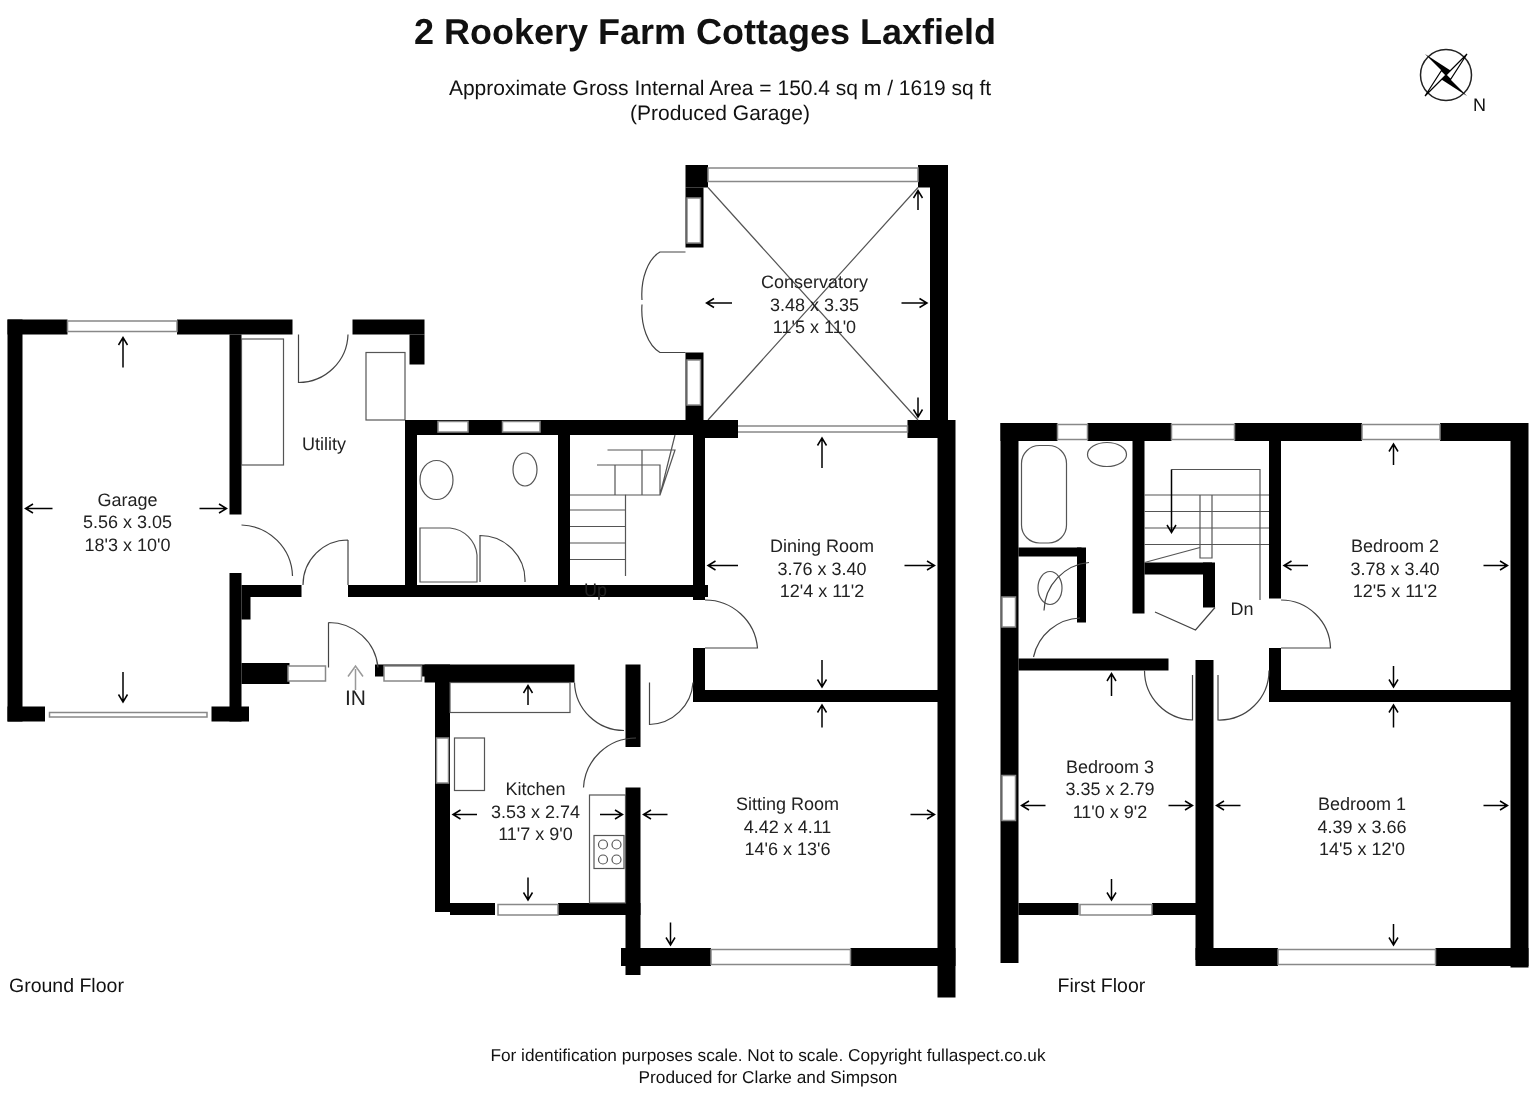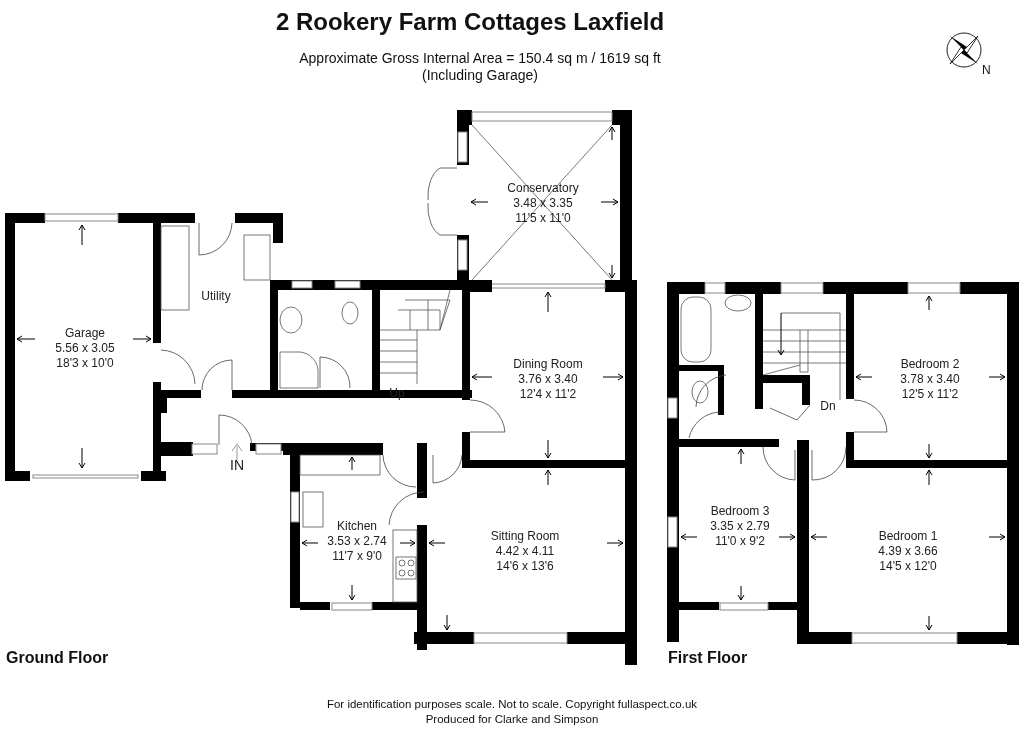--- a/index.html
+++ b/index.html
@@ -24,7 +24,7 @@
 <div class="title">2 Rookery Farm Cottages Laxfield</div>
 <div class="subtitle">
   <div>Approximate Gross Internal Area = 150.4 sq m / 1619 sq ft</div>
-  <div>(Including Garage)</div>
+  <div>(Produced Garage)</div>
 </div>
 
 <svg class="compass" width="40" height="40" viewBox="0 0 40 40">

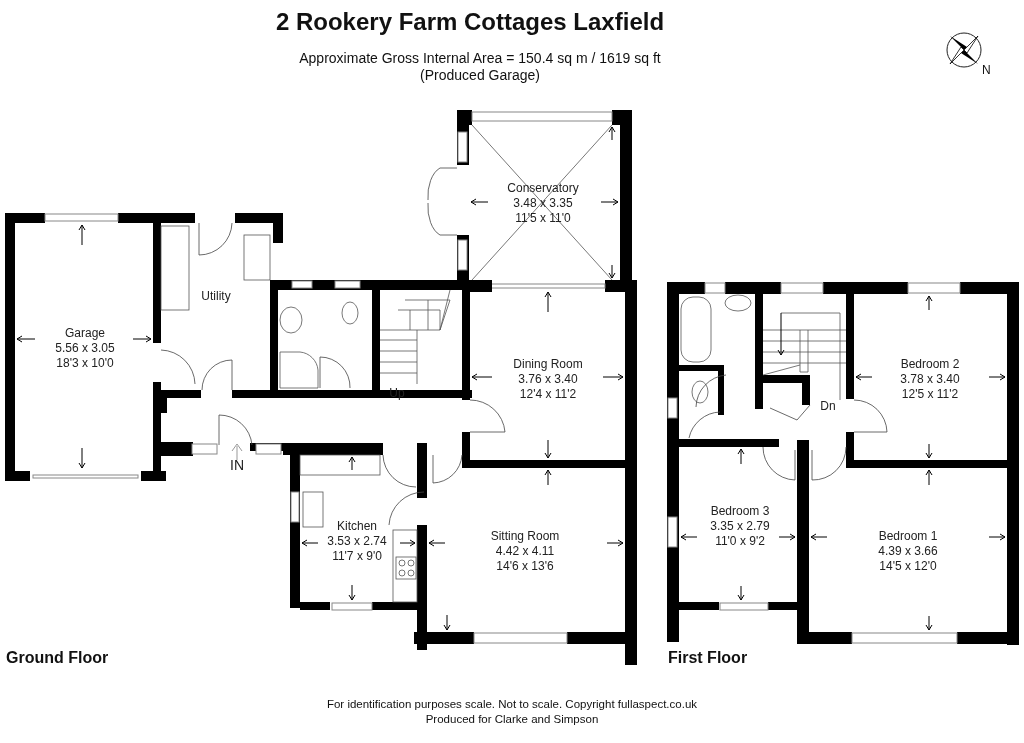--- a/index.html
+++ b/index.html
@@ -6,7 +6,7 @@
   body { width: 1024px; height: 743px; position: relative; overflow: hidden; font-family: "Liberation Sans", sans-serif; color: #111; }
   .title { position: absolute; left: 0; width: 940px; top: 8px; text-align: center; font-size: 24px; font-weight: bold; }
   .subtitle { position: absolute; left: 0; width: 960px; top: 50px; text-align: center; font-size: 14px; line-height: 17px; }
-  .floor-label { position: absolute; top: 649px; font-size: 16px; font-weight: bold; }
+  .floor-label { position: absolute; top: 649px; font-size: 13px; font-weight: normal; }
   .footer { position: absolute; left: 0; width: 1024px; top: 697px; text-align: center; font-size: 11.5px; line-height: 15px; }
   svg.plan { position: absolute; left: 0; top: 0; }
   .room-label { font-family: "Liberation Sans", sans-serif; font-size: 12px; fill: #222; text-anchor: middle; }

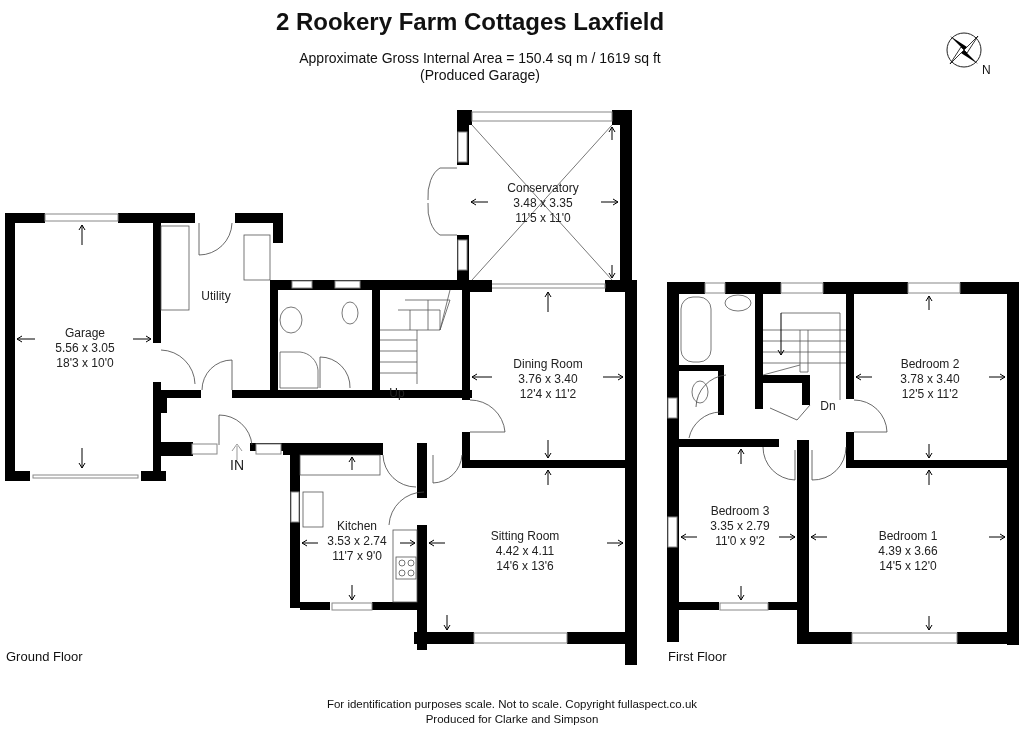--- a/index.html
+++ b/index.html
@@ -267,7 +267,7 @@
 </svg>
 
 <div class="floor-label" style="left:6px">Ground Floor</div>
-<div class="floor-label" style="left:668px">First Floor</div>
+<div class="floor-label" style="left:705px">First Floor</div>
 
 <div class="footer">
   <div>For identification purposes scale. Not to scale. Copyright fullaspect.co.uk</div>

